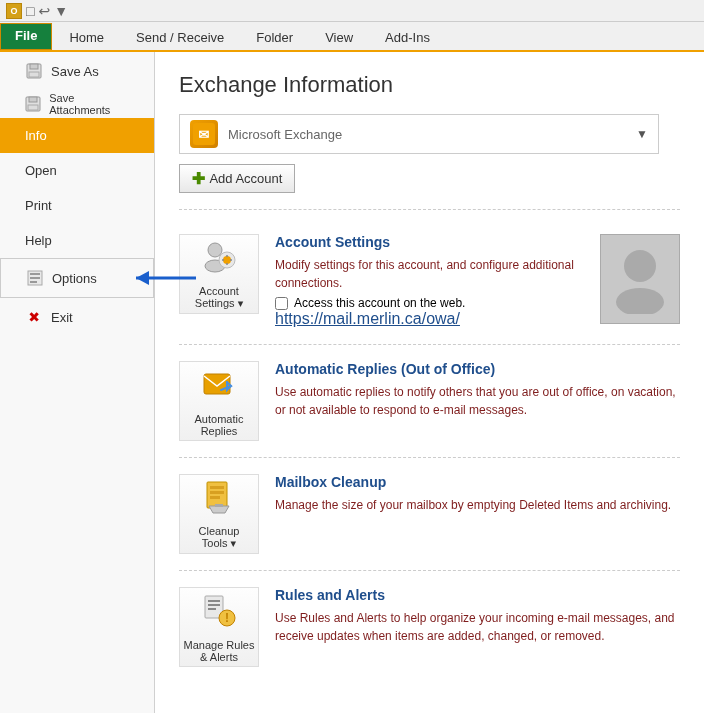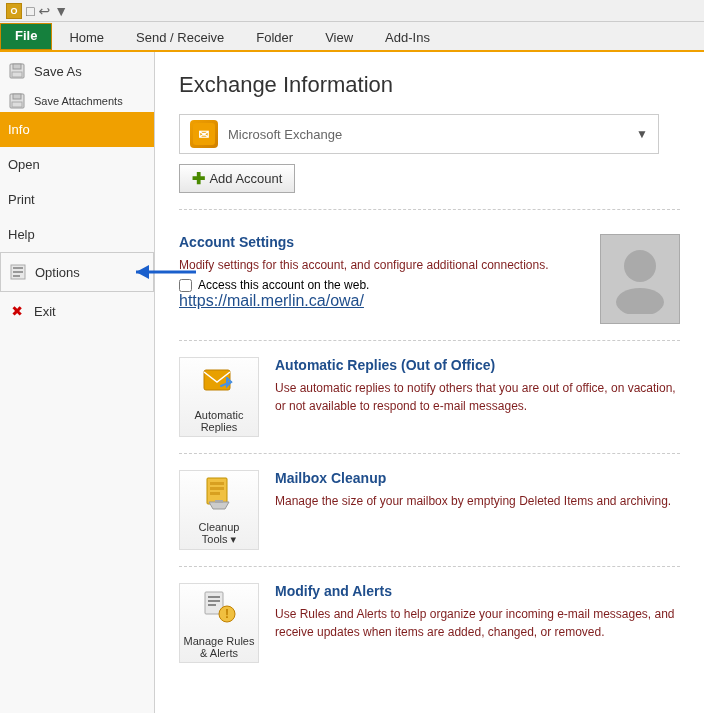--- a/index.html
+++ b/index.html
@@ -55,7 +55,7 @@
       flex-direction: column;
     }
     .sidebar-item {
-      padding: 10px 8px;
+      padding: 10px 25px;
       font-size: 13px;
       cursor: pointer;
       color: #333;

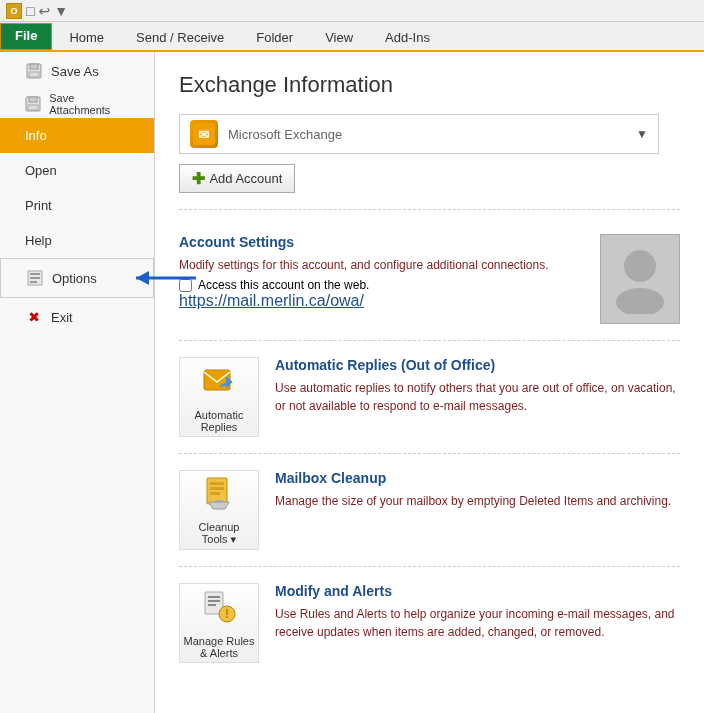--- a/index.html
+++ b/index.html
@@ -293,6 +293,21 @@
     <div class="section-divider"></div>
 
     <div class="info-section">
+      <div class="section-icon-box">
+        <div class="section-icon">
+          <svg width="36" height="36" viewBox="0 0 36 36">
+            <circle cx="14" cy="12" r="7" fill="#ccc" stroke="#999"></circle>
+            <ellipse cx="14" cy="28" rx="10" ry="6" fill="#ccc" stroke="#999"></ellipse>
+            <circle cx="26" cy="22" r="8" fill="#e8e8e8" stroke="#bbb"></circle>
+            <circle cx="26" cy="22" r="4" fill="#f0a000"></circle>
+            <line x1="26" y1="17" x2="26" y2="19" stroke="#888" stroke-width="1.5"></line>
+            <line x1="26" y1="25" x2="26" y2="27" stroke="#888" stroke-width="1.5"></line>
+            <line x1="21" y1="22" x2="23" y2="22" stroke="#888" stroke-width="1.5"></line>
+            <line x1="29" y1="22" x2="31" y2="22" stroke="#888" stroke-width="1.5"></line>
+          </svg>
+        </div>
+        <span style="font-size:11px; color:#333;">Account<br>Settings ▾</span>
+      </div>
       <div class="section-info">
         <div class="section-title">Account Settings</div>
         <div class="section-desc">Modify settings for this account, and configure additional connections.</div>

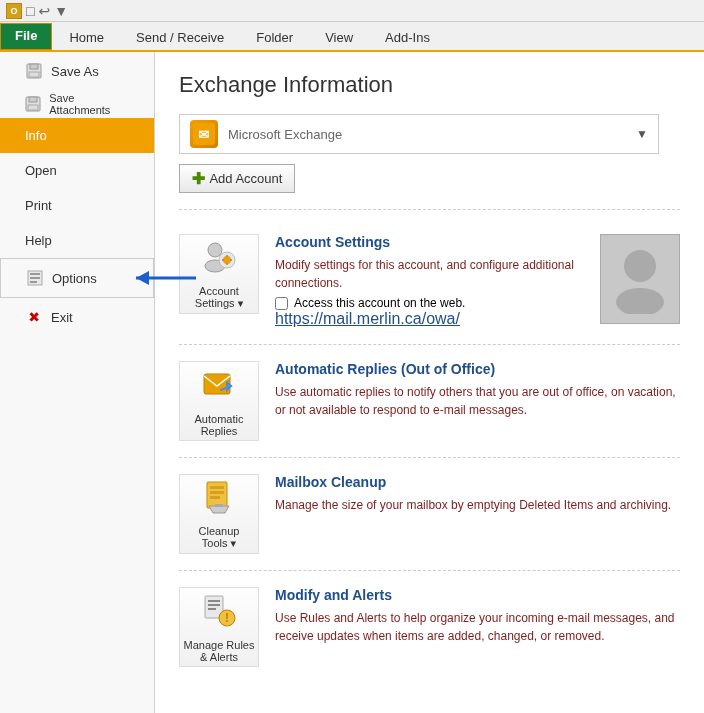--- a/index.html
+++ b/index.html
@@ -378,7 +378,7 @@
         <span style="font-size:11px; color:#333;">Manage Rules<br>&amp; Alerts</span>
       </div>
       <div class="section-info">
-        <div class="section-title">Modify and Alerts</div>
+        <div class="section-title">Rules and Alerts</div>
         <div class="section-desc">Use Rules and Alerts to help organize your incoming e-mail messages, and receive updates when items are added, changed, or removed.</div>
       </div>
     </div>

